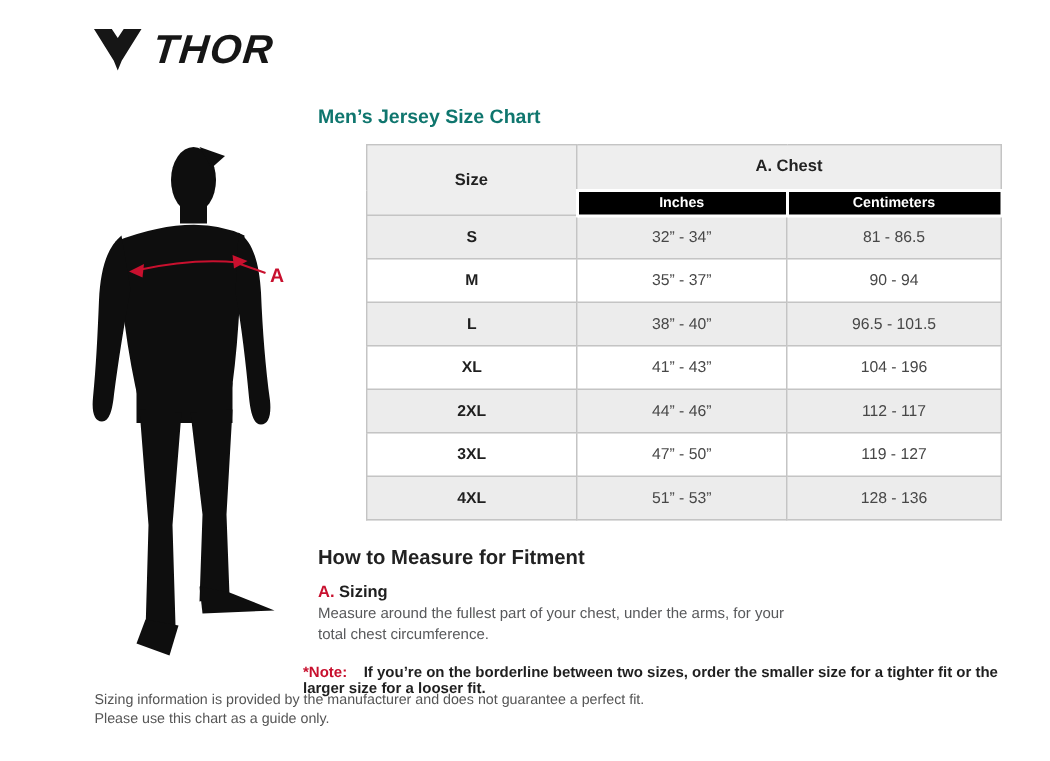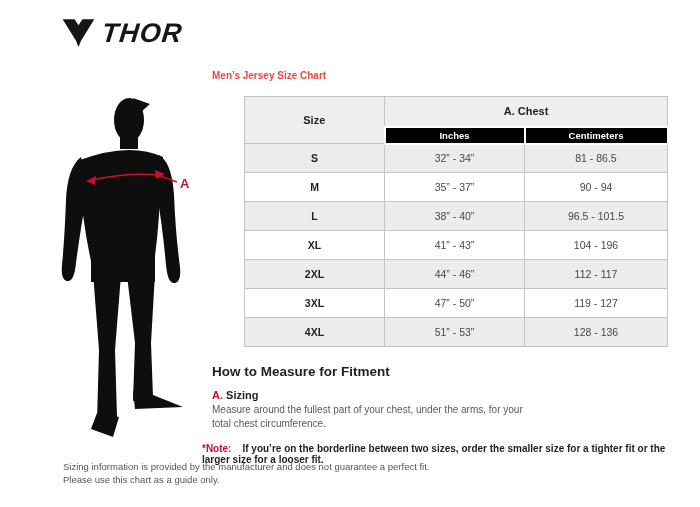--- a/index.html
+++ b/index.html
@@ -16,7 +16,7 @@
   .figure-wrap { position:absolute; left:53px; top:95px; width:162px; height:352px; }
 
   
-  .chart-title { position:absolute; left:212px; top:70px; font-size:10px; font-weight:bold; color:#ef4444; }
+  .chart-title { position:absolute; left:212px; top:70px; font-size:13px; font-weight:bold; color:#0f766e; }
   .table-wrap { position:absolute; left:212px; top:96px; width:423px; }
   table { width:423px; border-collapse:collapse; table-layout:fixed;margin-left:32px; }
   th, td { border:1px solid #c4c4c4; text-align:center; vertical-align:middle; }

